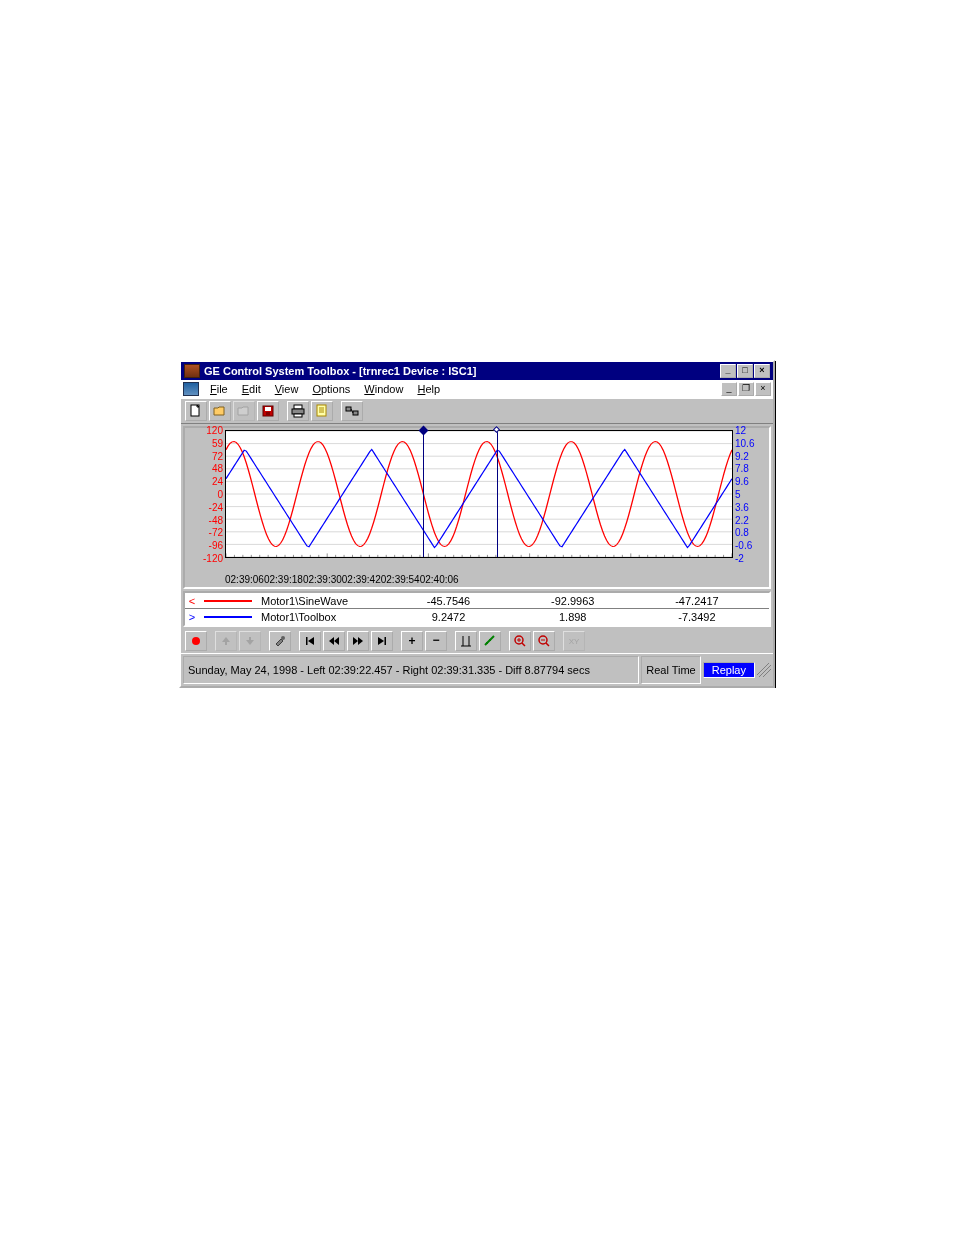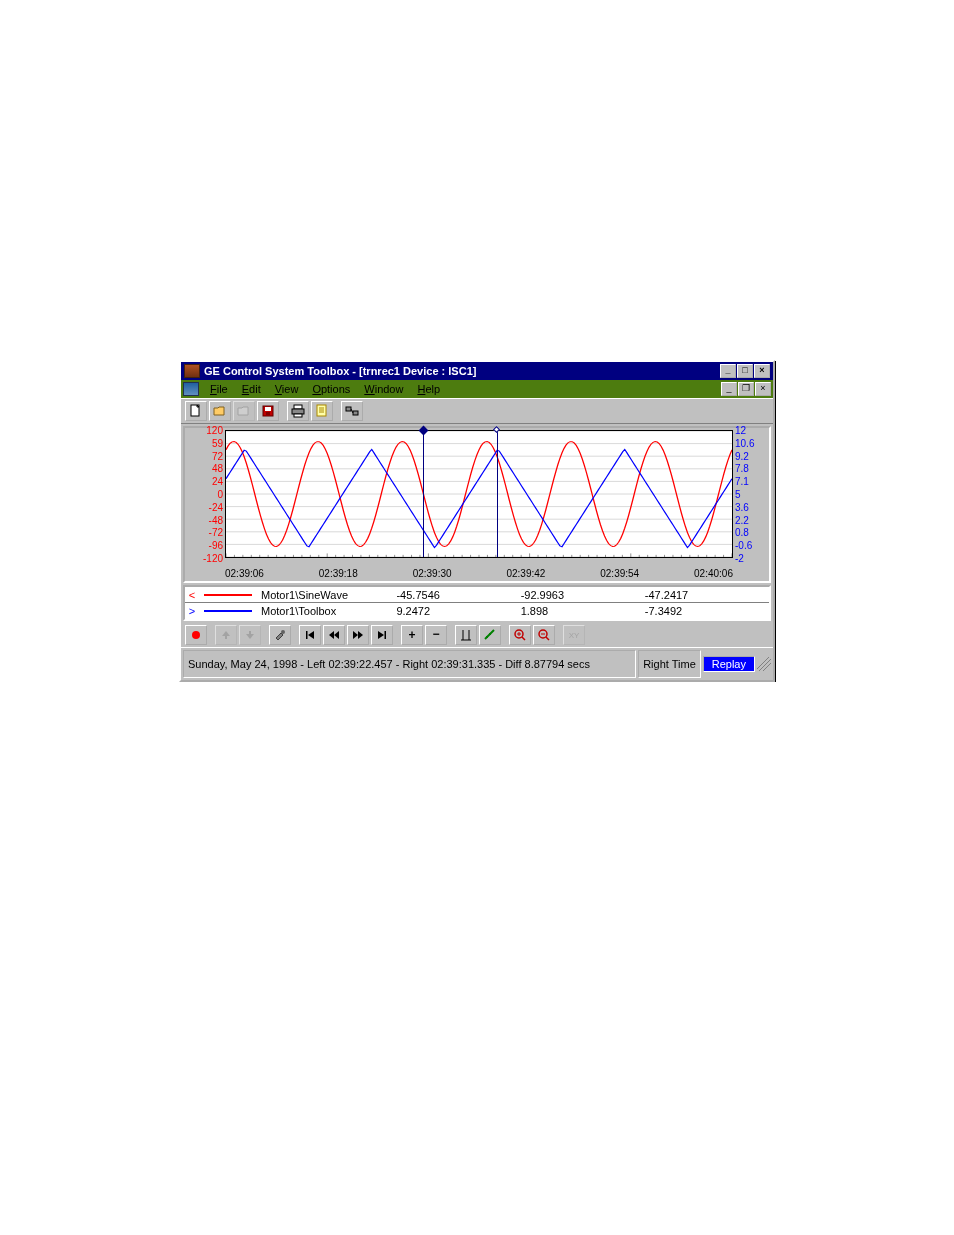--- a/index.html
+++ b/index.html
@@ -49,7 +49,7 @@
     display: flex;
     align-items: center;
     padding: 1px 2px;
-    background: #4d7c0f;
+    background: #ffffff;
   }
   .menubar .mdi-icon {
     width: 16px; height: 14px;

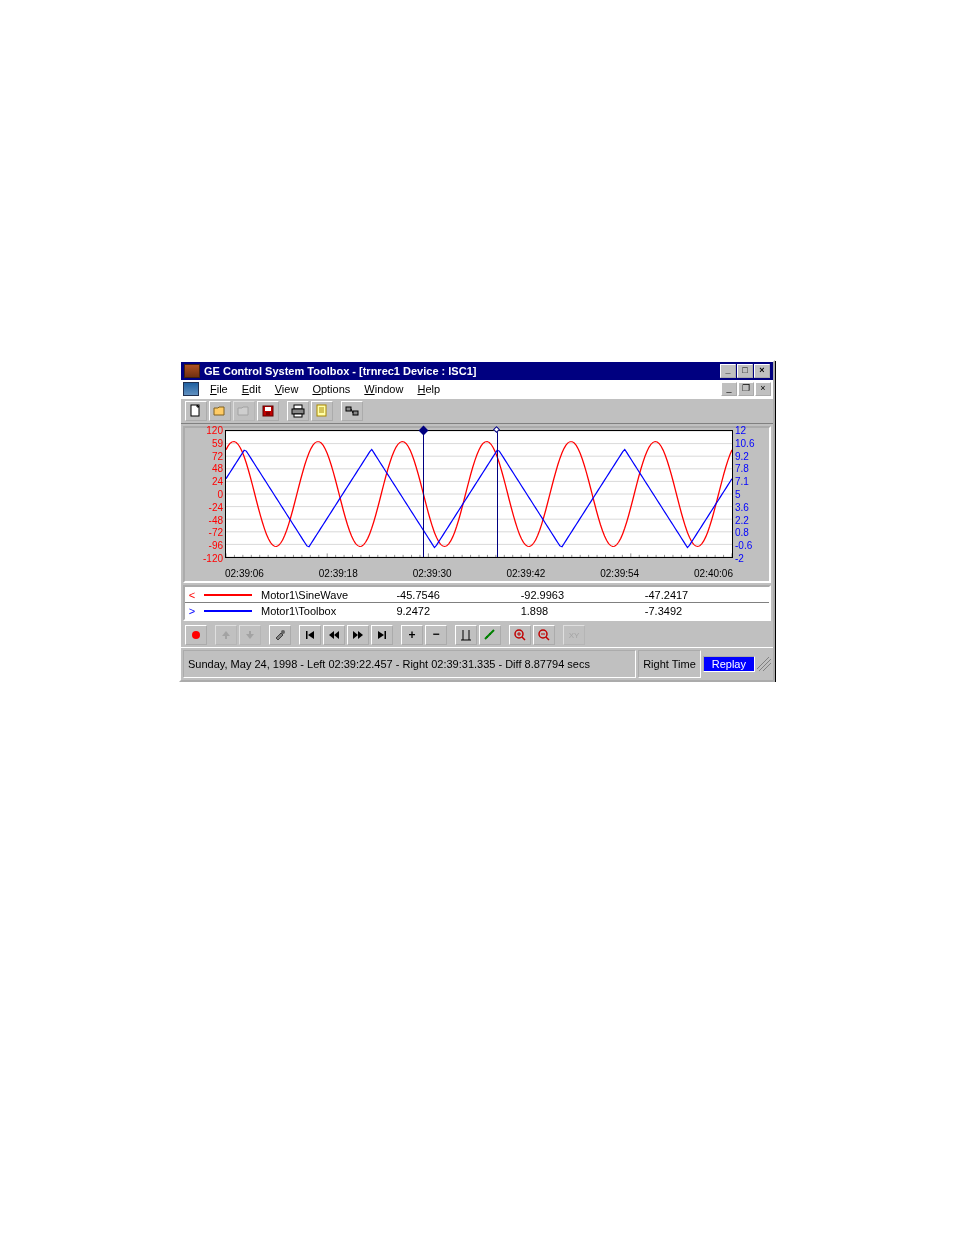--- a/index.html
+++ b/index.html
@@ -396,7 +396,7 @@
           <span style="top: 10%;">10.6</span>
           <span style="top: 20%;">9.2</span>
           <span style="top: 30%;">7.8</span>
-          <span style="top: 40%;">7.1</span>
+          <span style="top: 40%;">9.6</span>
           <span style="top: 50%;">5</span>
           <span style="top: 60%;">3.6</span>
           <span style="top: 70%;">2.2</span>

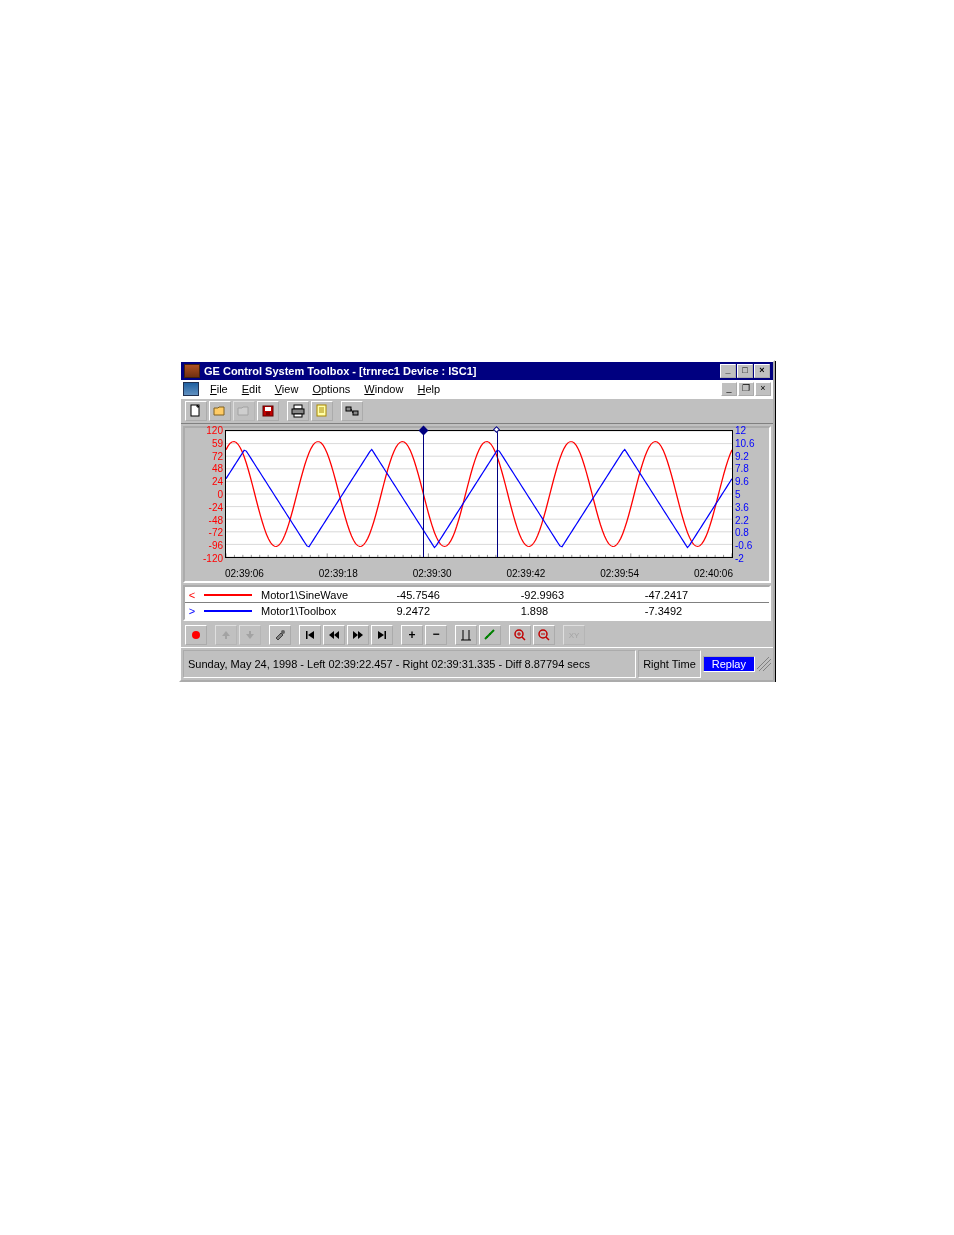--- a/index.html
+++ b/index.html
@@ -133,9 +133,7 @@
     color: #000;
     margin-left: 38px;
     margin-right: 34px;
-    justify-content: space-between;
-    padding-top: 10px;
-    gap: 20px;
+    padding-top: 16px;
   }
 
   .signals {

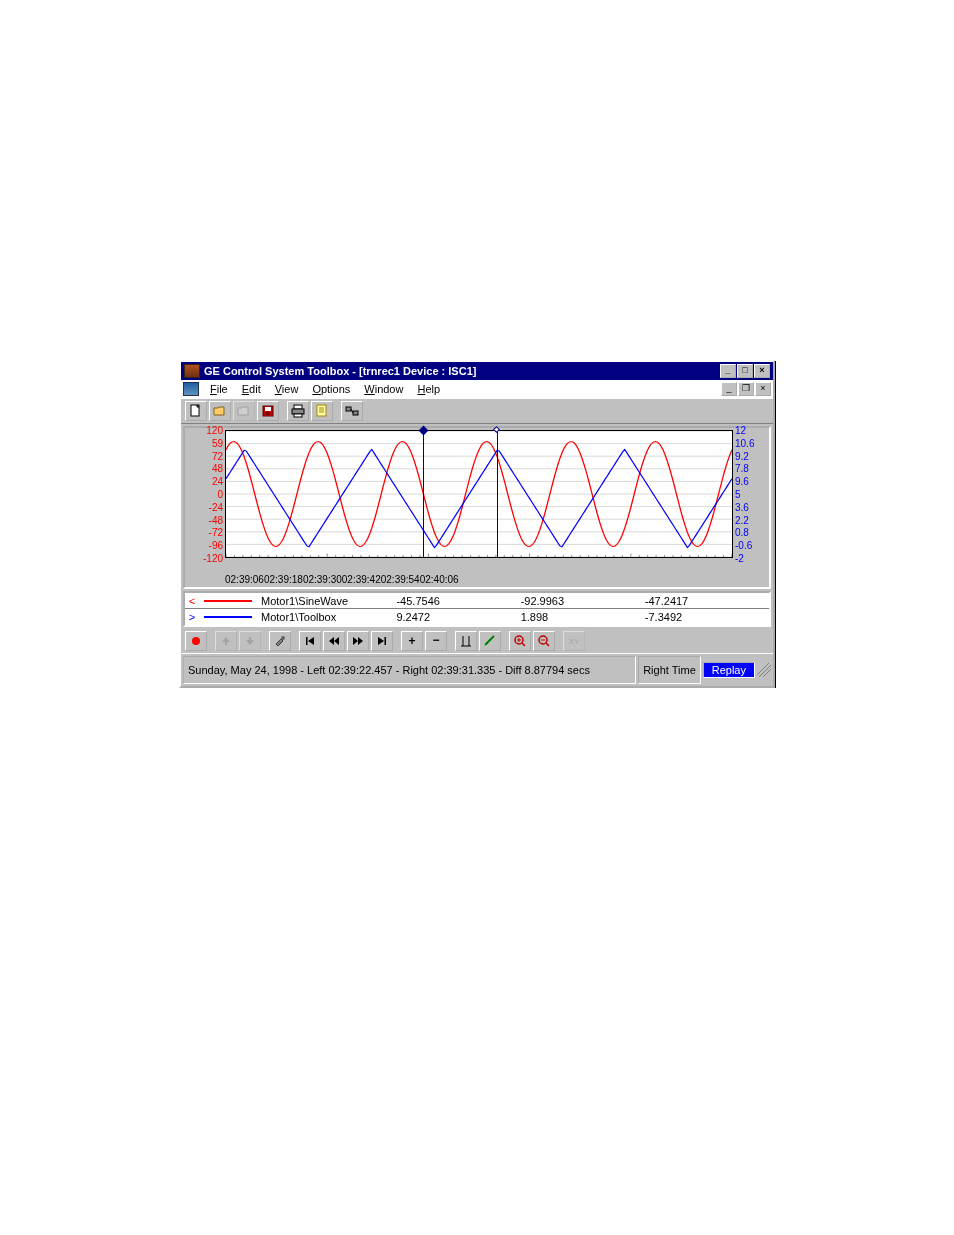--- a/index.html
+++ b/index.html
@@ -160,7 +160,7 @@
   }
   .sigline div { height: 2px; width: 48px; }
   .signame { flex: 1.3; padding-left: 4px; }
-  .sigval { flex: 1; text-align: left; padding-right: 20px; }
+  .sigval { flex: 1; text-align: center; padding-right: 20px; }
 
   .rec-toolbar {
     display: flex;

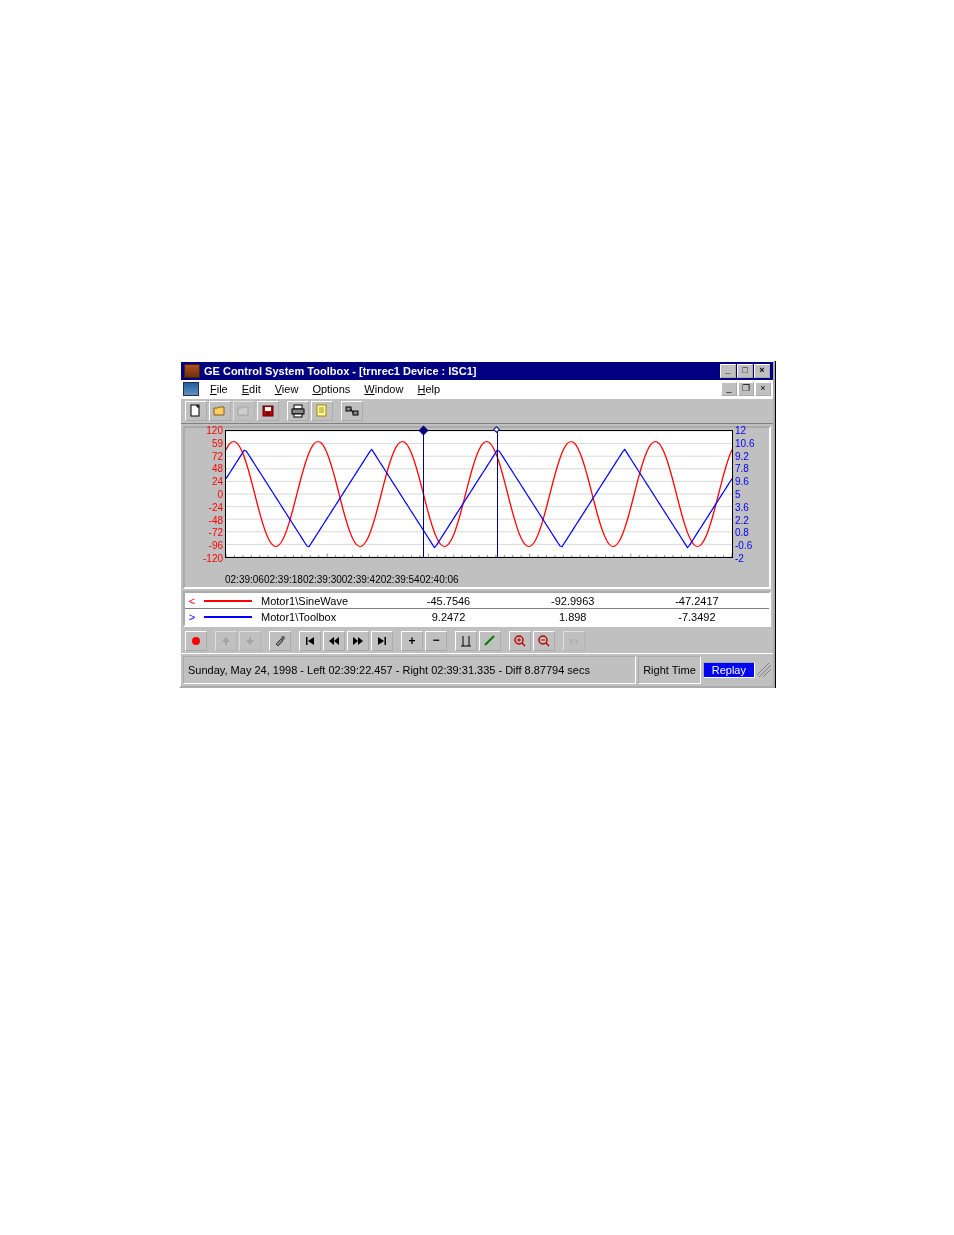--- a/index.html
+++ b/index.html
@@ -541,7 +541,7 @@
 
   <div class="statusbar">
     <div class="status-cell status-main">Sunday, May 24, 1998 - Left 02:39:22.457 - Right 02:39:31.335 - Diff 8.87794 secs</div>
-    <div class="status-cell">Right Time</div>
+    <div class="status-cell">Real Time</div>
     <div class="status-cell status-replay">Replay</div>
     <div class="grip"></div>
   </div>

